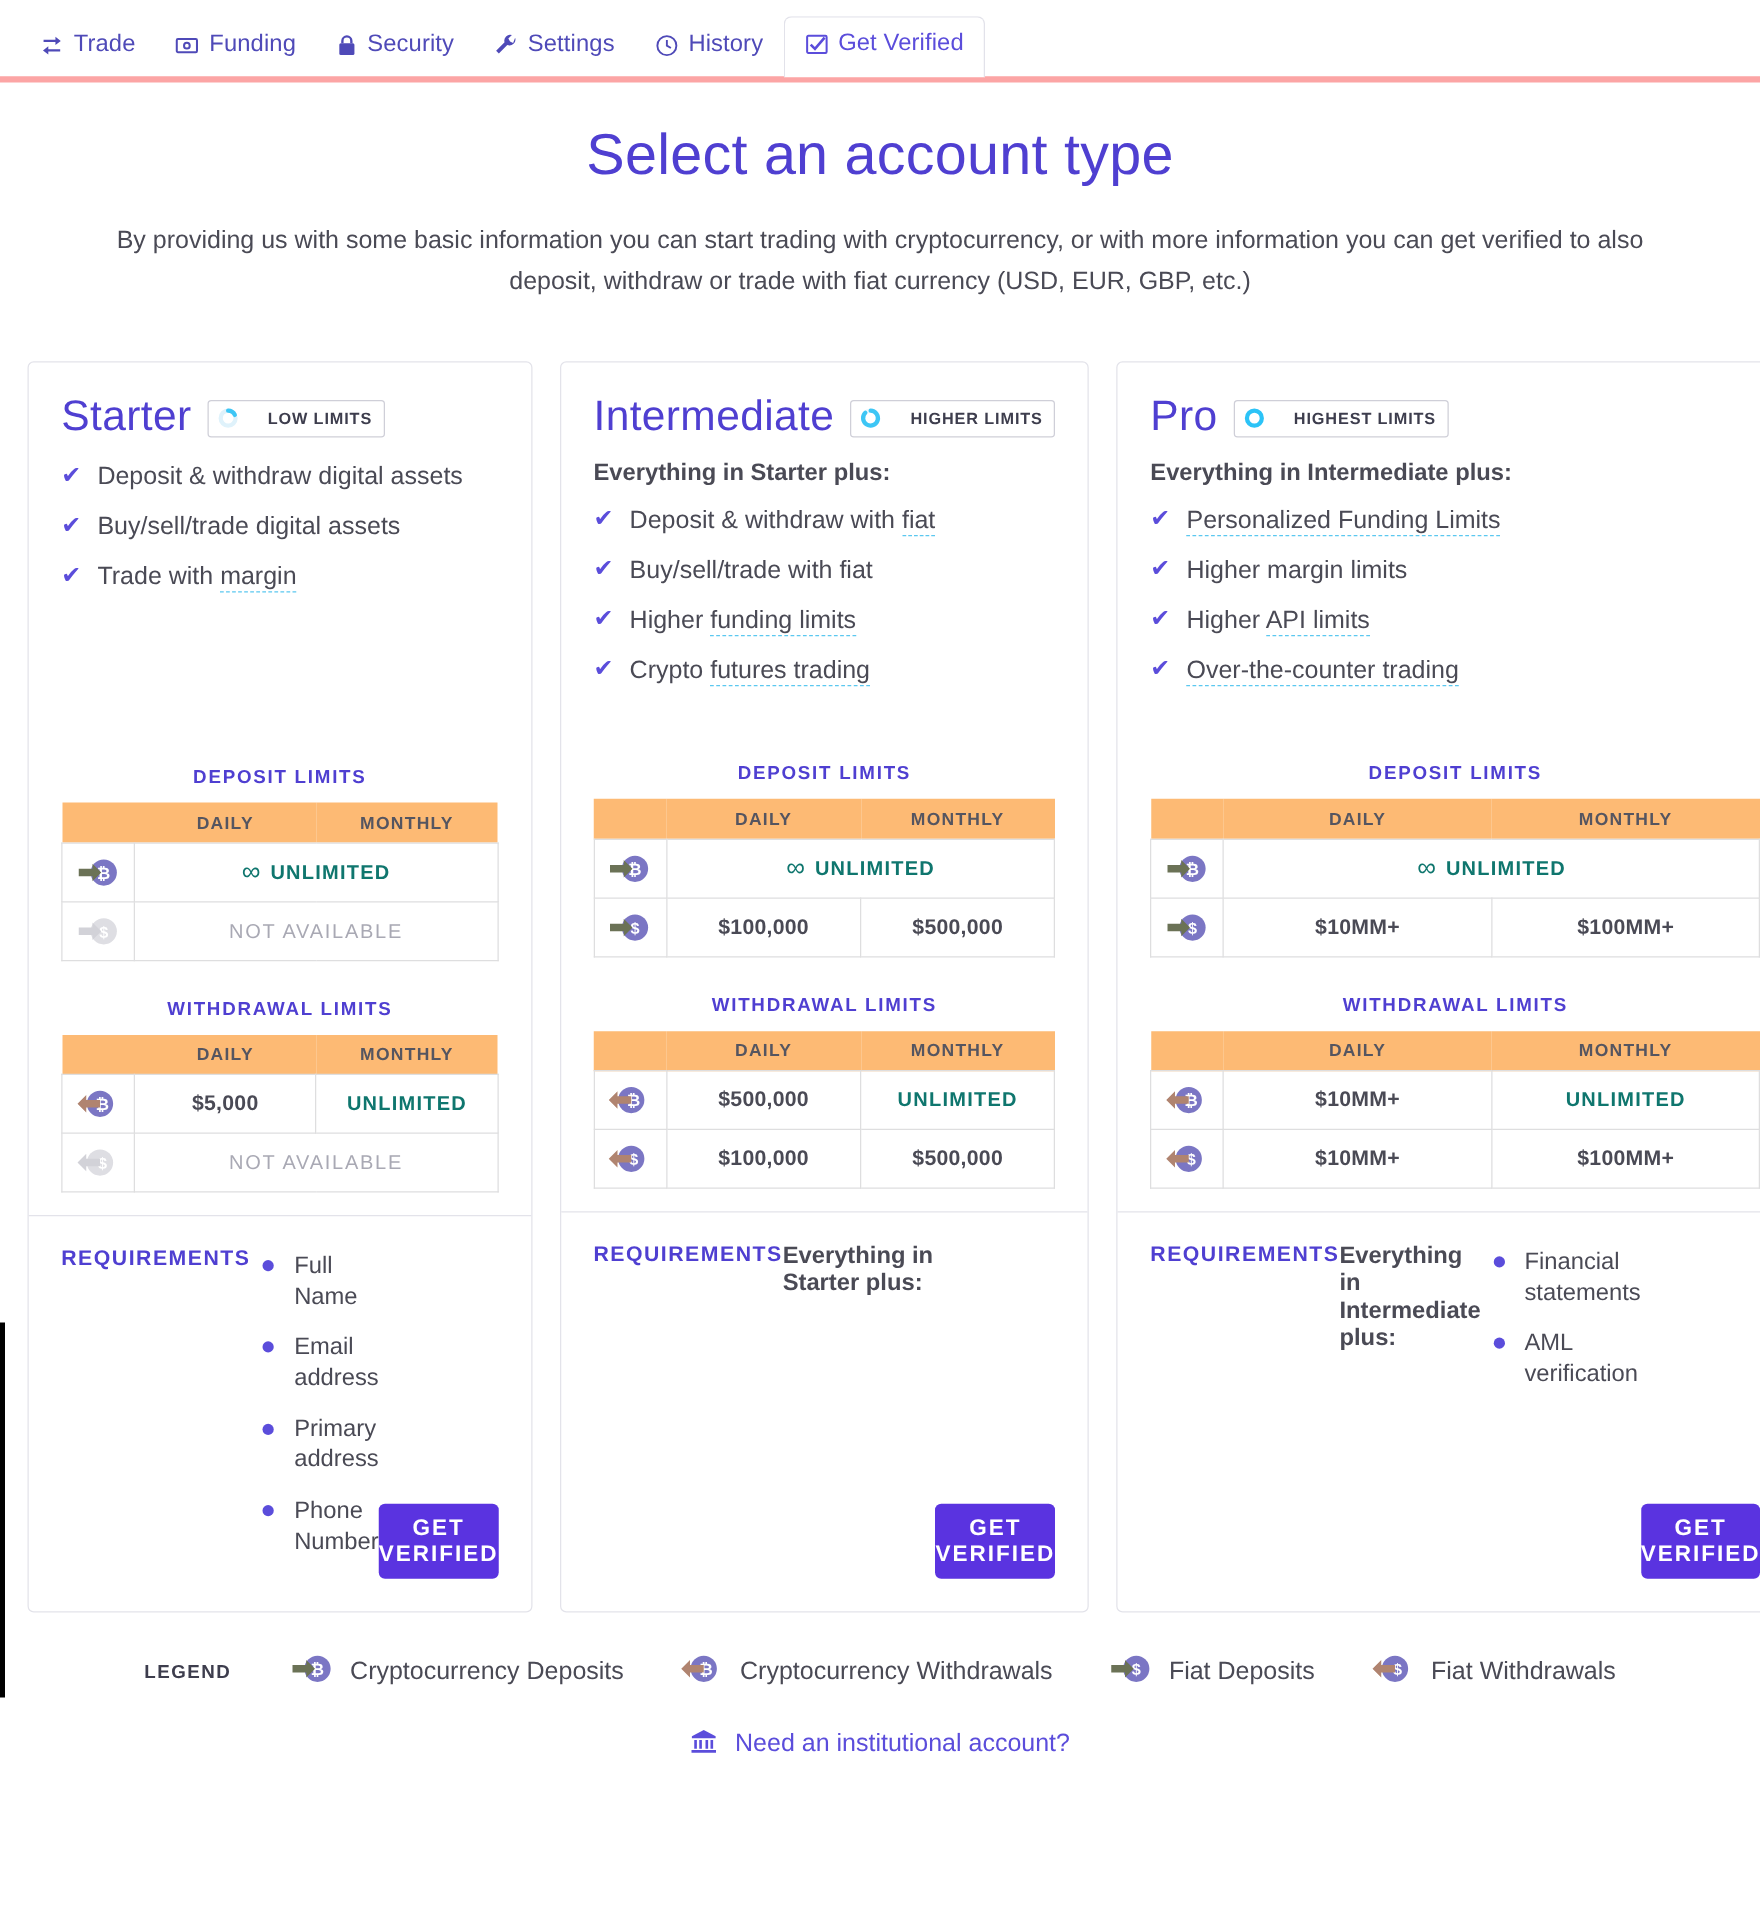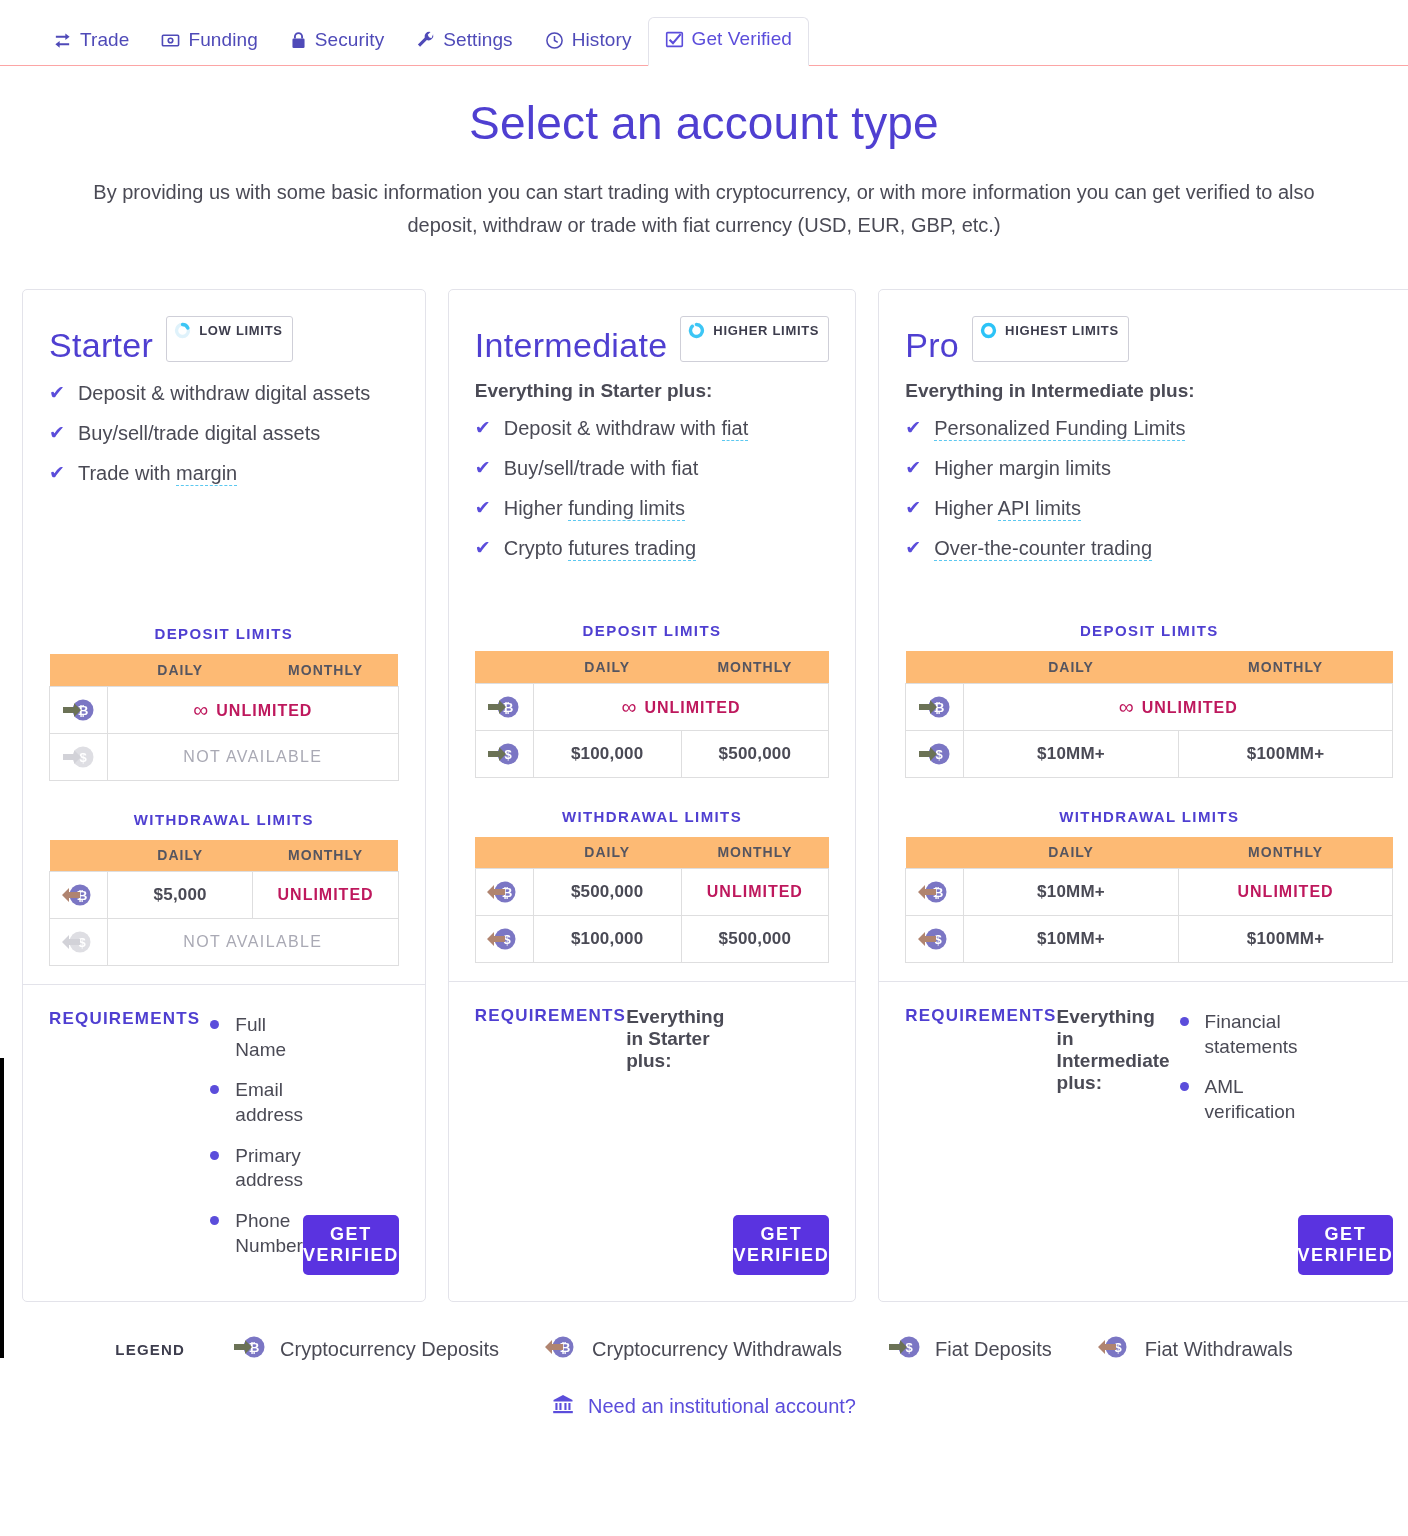--- a/index.html
+++ b/index.html
@@ -16,10 +16,10 @@
   .tabbar {
     position: relative;
     height: 66px;
-    border-bottom: 1px solid #fca5a5;
+    border-bottom: 5px solid #fca5a5;
     display: flex;
     align-items: flex-end;
-    padding-left: 37px;
+    padding-left: 16px;
   }
   .tab {
     display: flex;

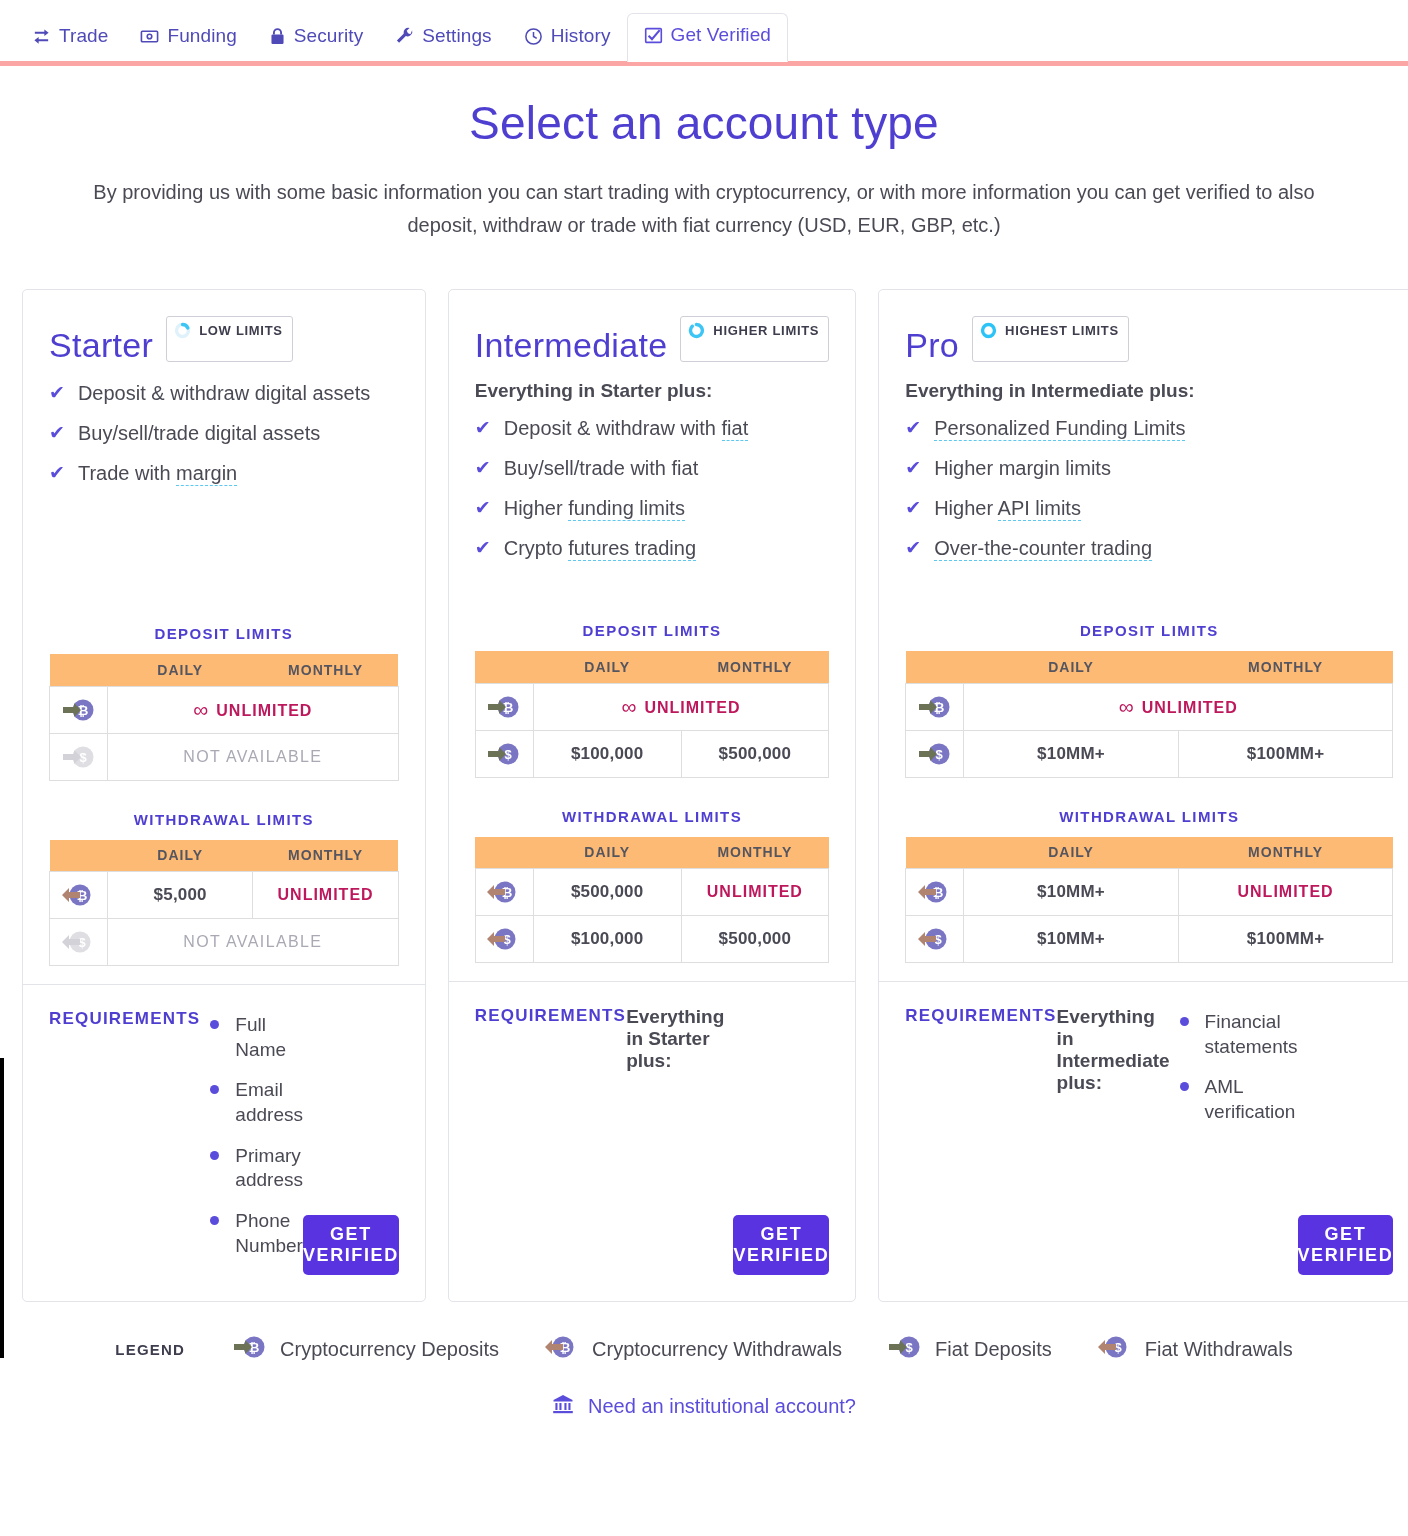--- a/index.html
+++ b/index.html
@@ -95,10 +95,10 @@
   .badge {
     display: inline-flex;
     align-items: center;
-    gap: 8px;
+    gap: 23px;
     border: 1px solid #cfcfd8;
     border-radius: 3px;
-    padding: 5px 9px 22px 7px;
+    padding: 5px 9px 6px 7px;
     font-size: 13px;
     font-weight: 700;
     letter-spacing: .7px;

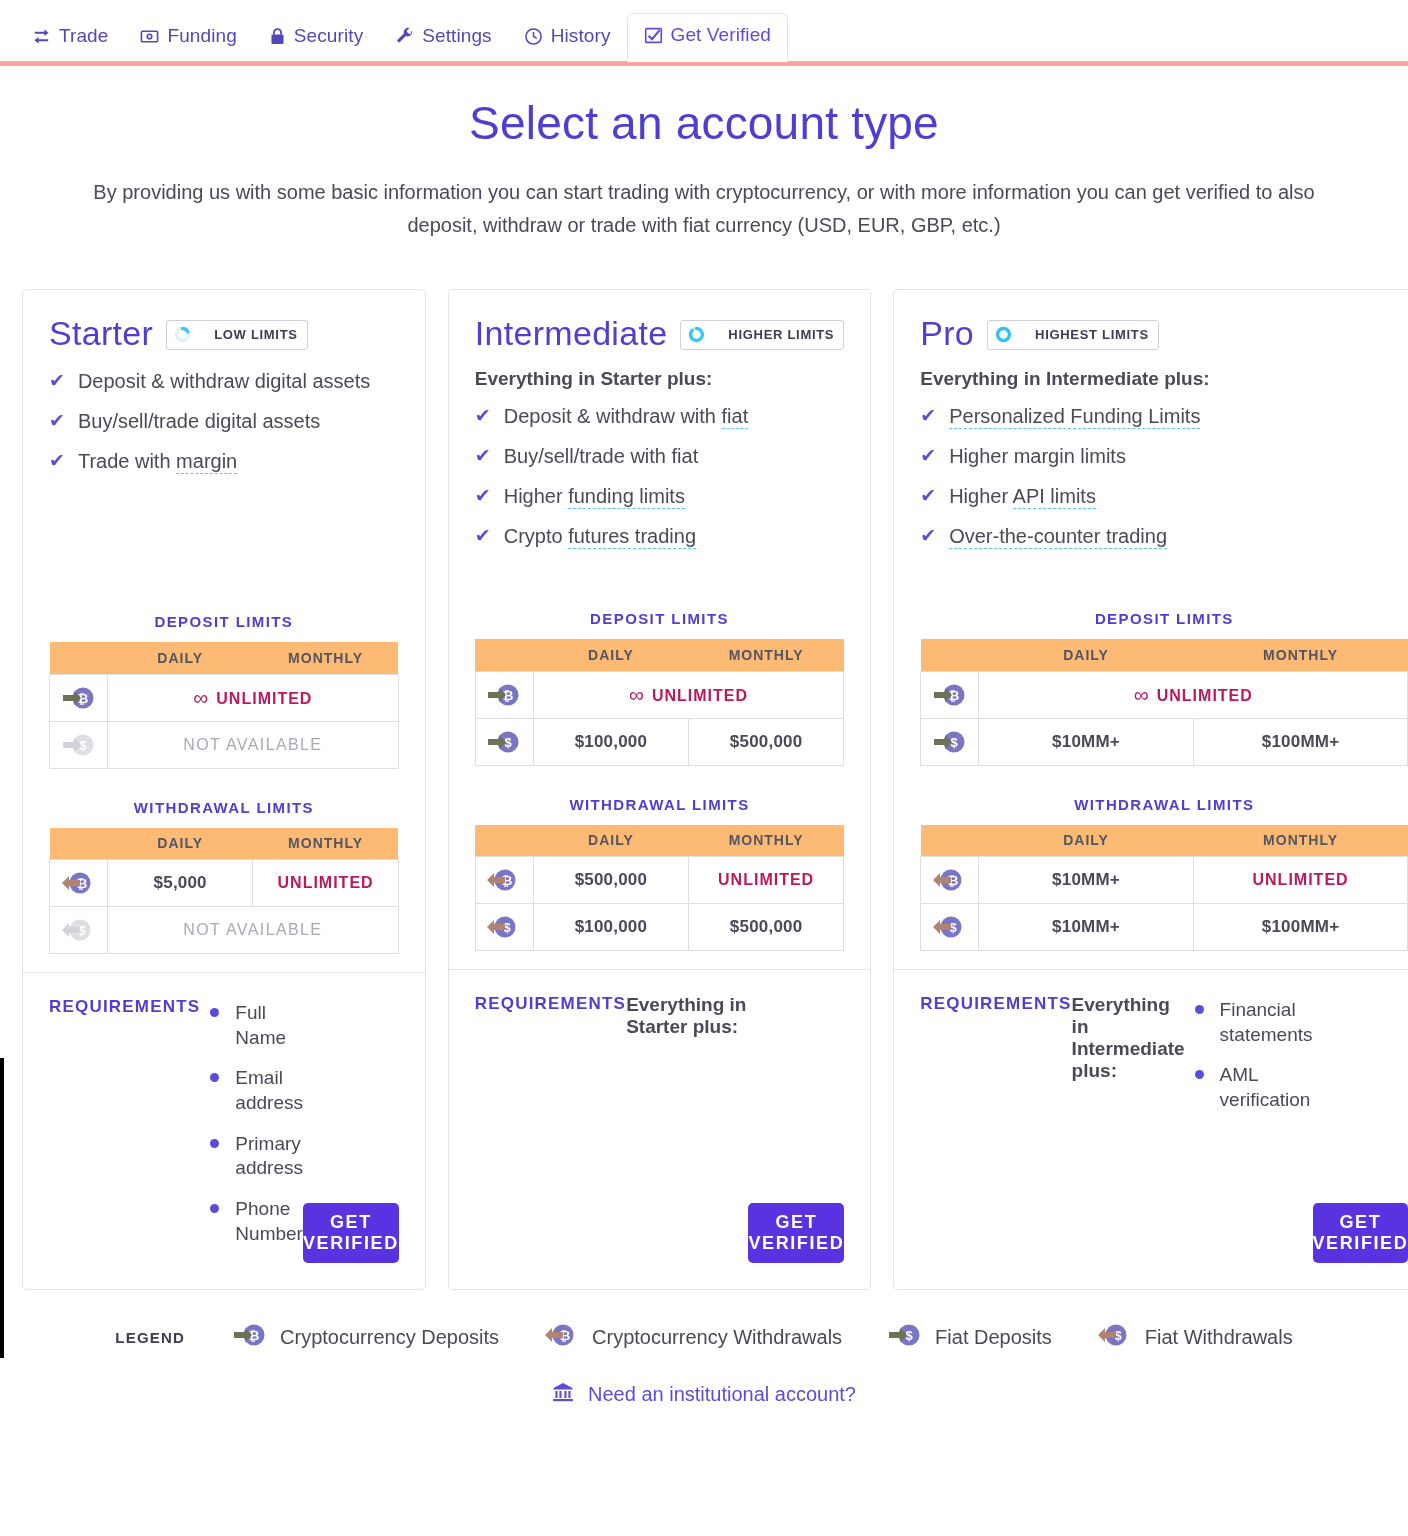--- a/index.html
+++ b/index.html
@@ -164,7 +164,7 @@
   th.ico-col, td.ico-col { width: 58px; }
   td.ico-col { padding: 0; }
   .unlim {
-    color: #be185d;
+    color: #0f766e;
     font-weight: 700;
     font-size: 16px;
     letter-spacing: 1px;

